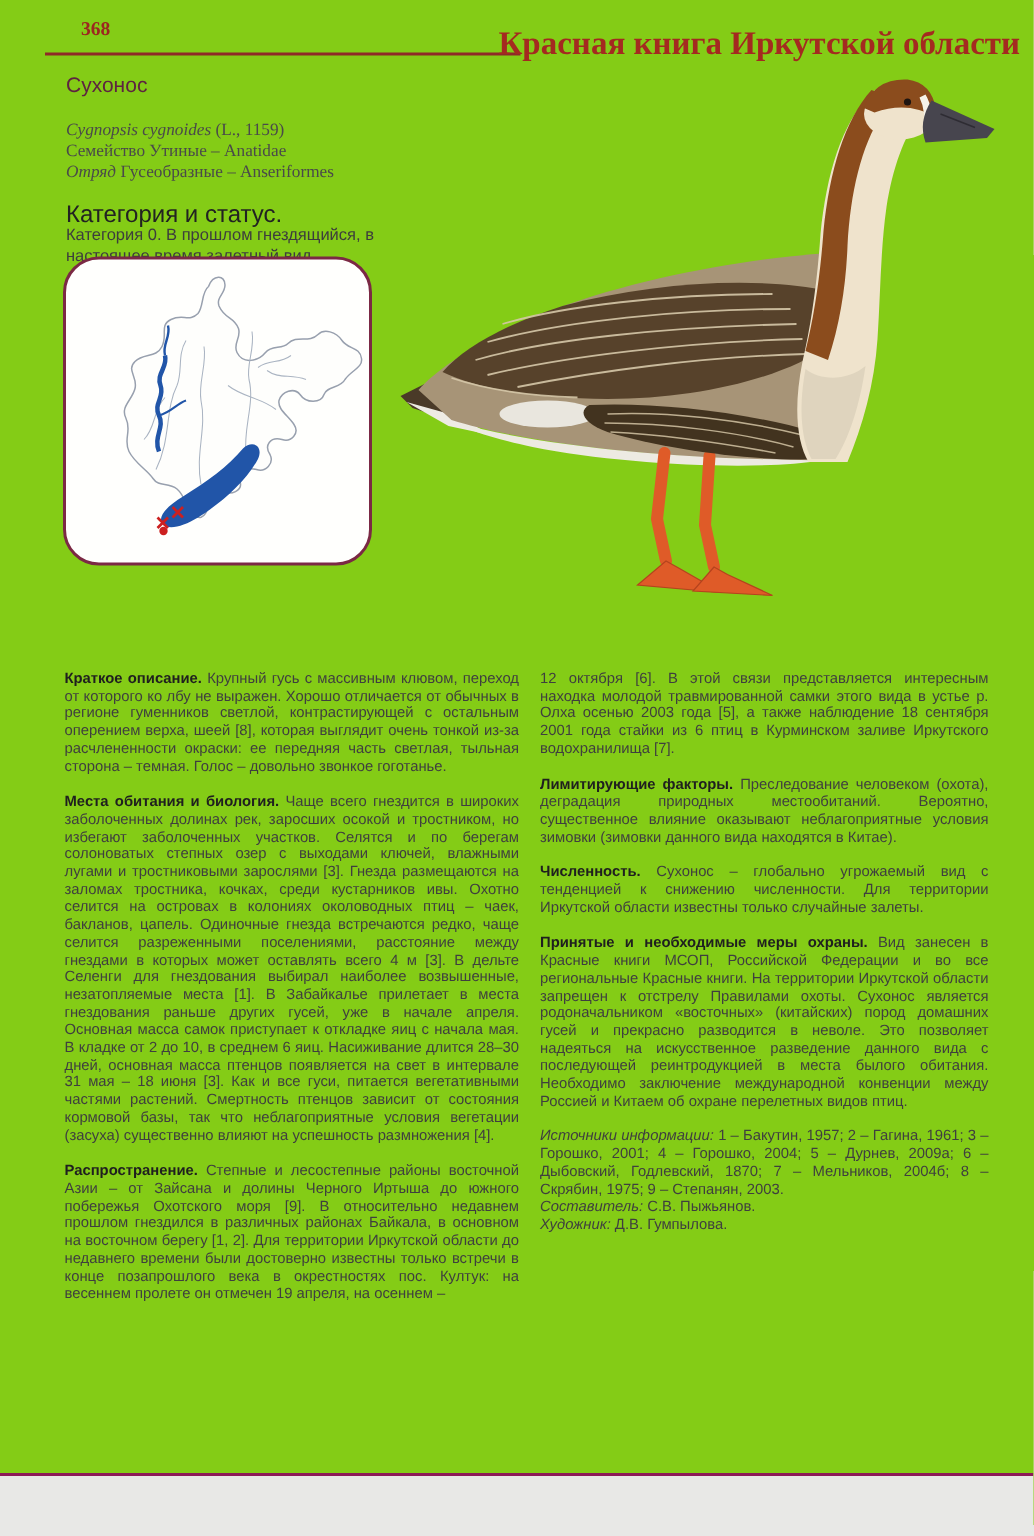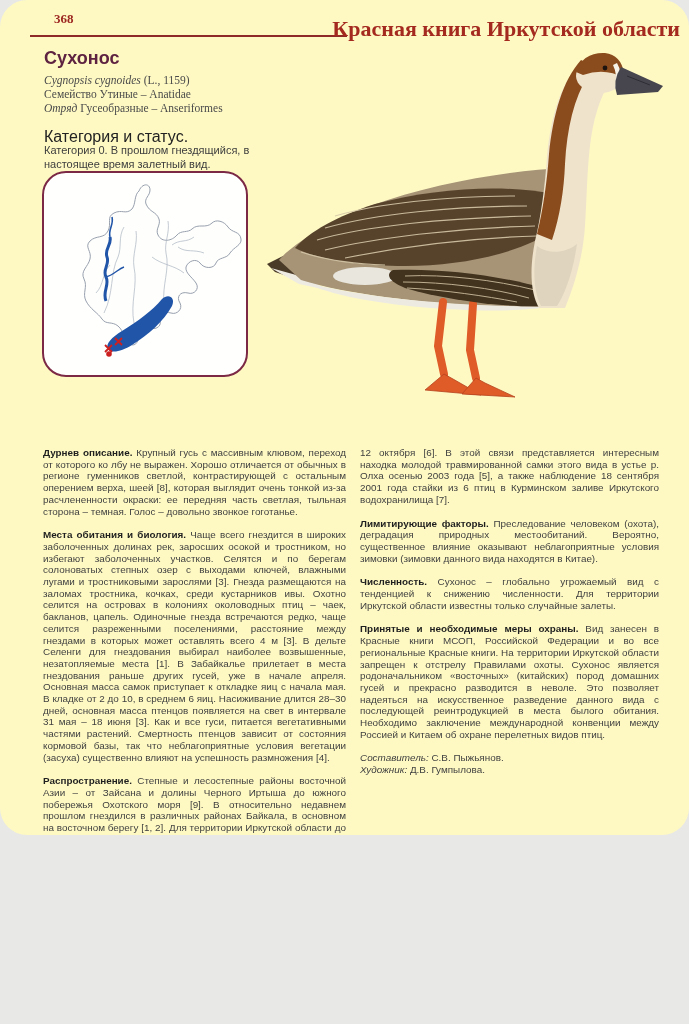--- a/index.html
+++ b/index.html
@@ -5,11 +5,10 @@
   html,body{margin:0;padding:0;}
   body{background:#e8e8e6;}
   .page{
-    position:relative; width:689px; height:835px; overflow:hidden;
-    background:#fef9c3;
+    position:relative; width:689px; height:984px; overflow:hidden;
+    background:#84cc16;
     font-family:"Liberation Sans", sans-serif;
     color:#3d3d3d;
-    border-radius:27px;
   }
   
   .page-number{position:absolute;left:54px;top:11px;font-family:"Liberation Serif",serif;font-weight:bold;font-size:13px;color:#9c2620;}

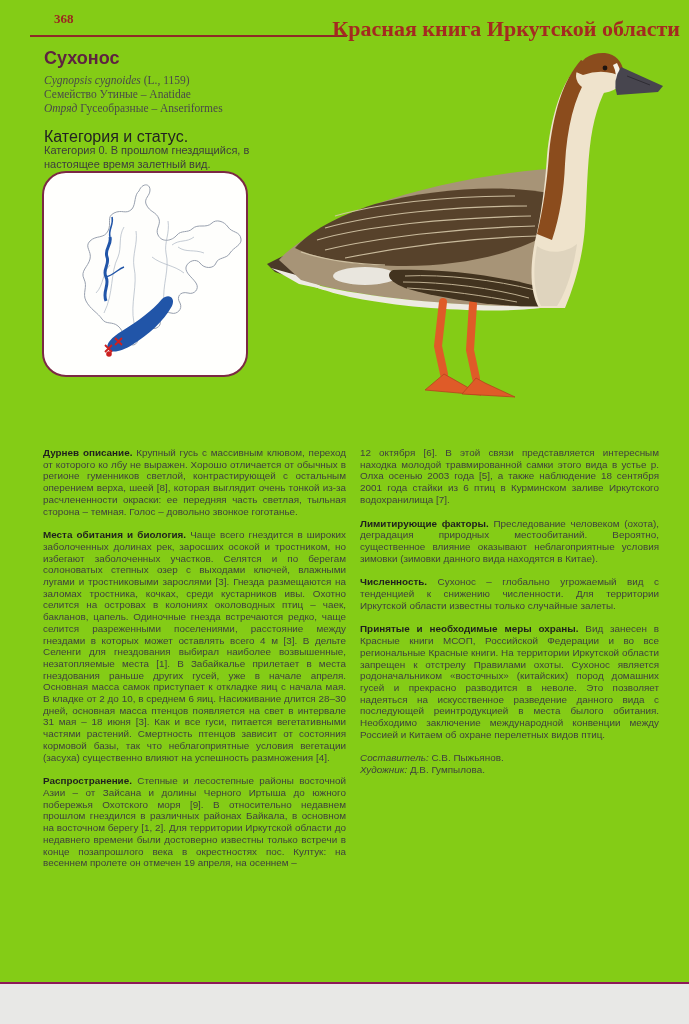--- a/index.html
+++ b/index.html
@@ -16,7 +16,7 @@
   .book-title{position:absolute;right:9px;top:16px;font-family:"Liberation Serif",serif;font-weight:bold;font-size:22px;color:#a42a20;white-space:nowrap;}
   
   .species{position:absolute;left:44px;top:48px;width:250px;}
-  .sp-name{font-weight:bold;font-size:18px;color:#5e2340;margin-bottom:4px;}
+  .sp-name{font-weight:normal;font-size:14px;color:#5e2340;margin-bottom:16px;}
   .sp-line{font-family:"Liberation Serif",serif;font-size:11.5px;color:#4a4a4a;line-height:14px;}
   .sp-line i{font-style:italic;}
   .cat-head{font-weight:normal;font-size:16px;color:#222;margin-top:15px;line-height:14px;}

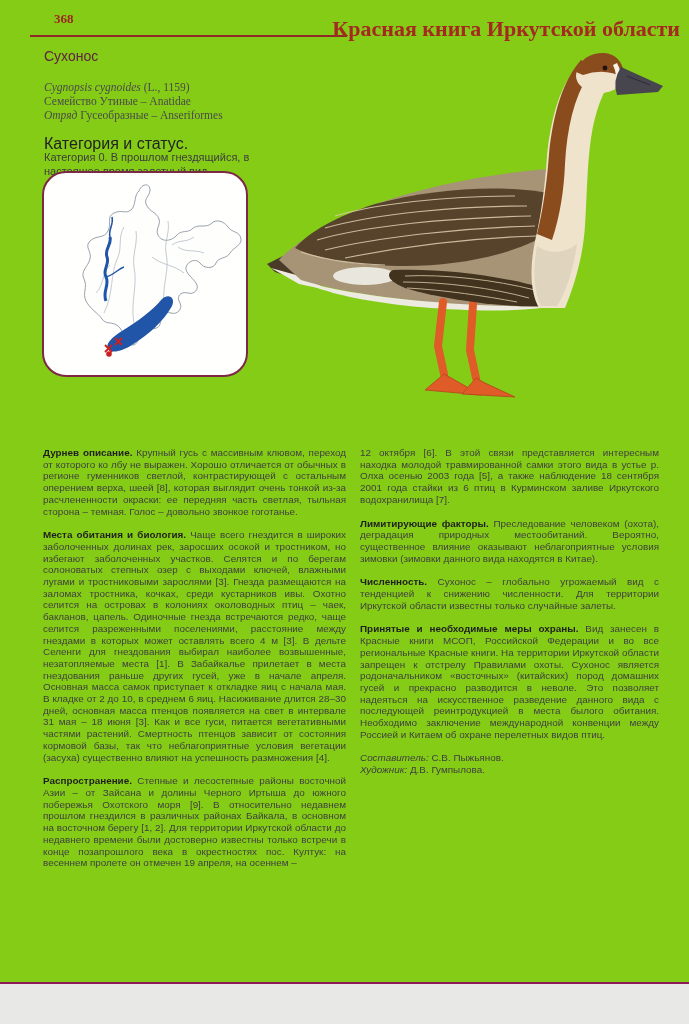--- a/index.html
+++ b/index.html
@@ -143,7 +143,7 @@
   </div>
 
   <div class="col col-left">
-    <p><b>Дурнев описание.</b> <span>Крупный гусь с массивным клювом, переход от которого ко лбу не выражен. Хорошо отличается от обычных в регионе гуменников светлой, контрастирующей с остальным оперением верха, шеей [8], которая выглядит очень тонкой из-за расчлененности окраски: ее передняя часть светлая, тыльная сторона – темная. Голос – довольно звонкое гоготанье.</span></p>
+    <p><b>Краткое описание.</b> <span>Крупный гусь с массивным клювом, переход от которого ко лбу не выражен. Хорошо отличается от обычных в регионе гуменников светлой, контрастирующей с остальным оперением верха, шеей [8], которая выглядит очень тонкой из-за расчлененности окраски: ее передняя часть светлая, тыльная сторона – темная. Голос – довольно звонкое гоготанье.</span></p>
     <p><b>Места обитания и биология.</b> <span>Чаще всего гнездится в широких заболоченных долинах рек, заросших осокой и тростником, но избегают заболоченных участков. Селятся и по берегам солоноватых степных озер с выходами ключей, влажными лугами и тростниковыми зарослями [3]. Гнезда размещаются на заломах тростника, кочках, среди кустарников ивы. Охотно селится на островах в колониях околоводных птиц – чаек, бакланов, цапель. Одиночные гнезда встречаются редко, чаще селится разреженными поселениями, расстояние между гнездами в которых может оставлять всего 4 м [3]. В дельте Селенги для гнездования выбирал наиболее возвышенные, незатопляемые места [1]. В Забайкалье прилетает в места гнездования раньше других гусей, уже в начале апреля. Основная масса самок приступает к откладке яиц с начала мая. В кладке от 2 до 10, в среднем 6 яиц. Насиживание длится 28–30 дней, основная масса птенцов появляется на свет в интервале 31 мая – 18 июня [3]. Как и все гуси, питается вегетативными частями растений. Смертность птенцов зависит от состояния кормовой базы, так что неблагоприятные условия вегетации (засуха) существенно влияют на успешность размножения [4].</span></p>
     <p><b>Распространение.</b> <span>Степные и лесостепные районы восточной Азии – от Зайсана и долины Черного Иртыша до южного побережья Охотского моря [9]. В относительно недавнем прошлом гнездился в различных районах Байкала, в основном на восточном берегу [1, 2]. Для территории Иркутской области до недавнего времени были достоверно известны только встречи в конце позапрошлого века в окрестностях пос. Култук: на весеннем пролете он отмечен 19 апреля, на осеннем –</span></p>
   </div>

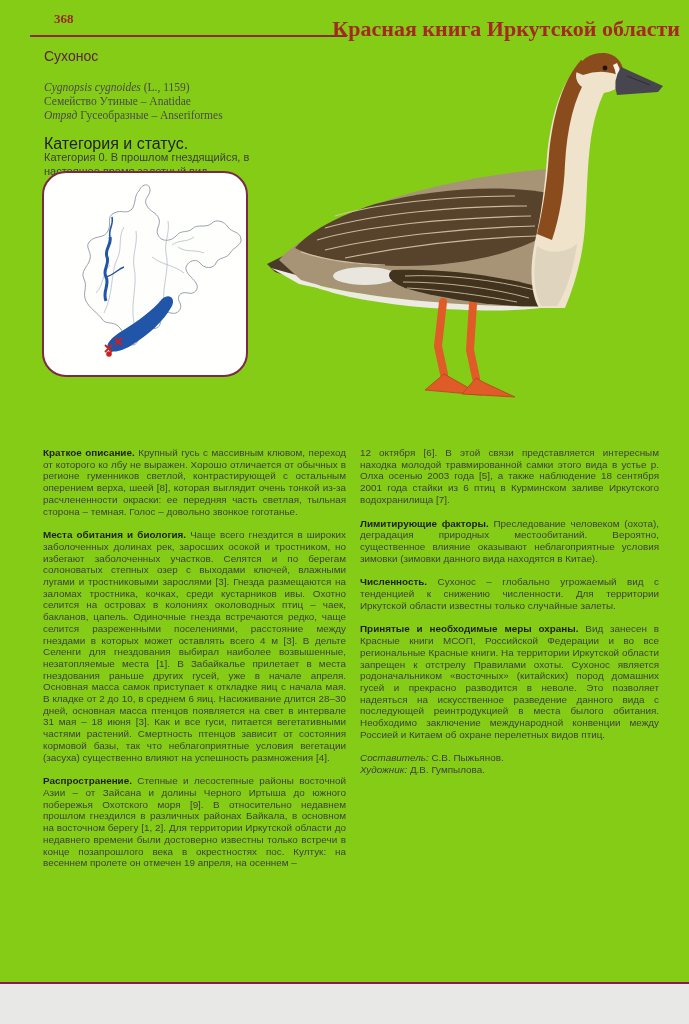--- a/index.html
+++ b/index.html
@@ -154,6 +154,7 @@
     <p><b>Численность.</b> <span>Сухонос – глобально угрожаемый вид с тенденцией к снижению численности. Для территории Иркутской области известны только случайные залеты.</span></p>
     <p><b>Принятые и необходимые меры охраны.</b> <span>Вид занесен в Красные книги МСОП, Российской Федерации и во все региональные Красные книги. На территории Иркутской области запрещен к отстрелу Правилами охоты. Сухонос является родоначальником «восточных» (китайских) пород домашних гусей и прекрасно разводится в неволе. Это позволяет надеяться на искусственное разведение данного вида с последующей реинтродукцией в места былого обитания. Необходимо заключение международной конвенции между Россией и Китаем об охране перелетных видов птиц.</span></p>
     <div class="credits">
+      <p class="src"><i>Источники информации:</i><span> 1 – Бакутин, 1957; 2 – Гагина, 1961; 3 – Горошко, 2001; 4 – Горошко, 2004; 5 – Дурнев, 2009а; 6 – Дыбовский, Годлевский, 1870; 7 – Мельников, 2004б; 8 – Скрябин, 1975; 9 – Степанян, 2003.</span></p>
       <p><i>Составитель:</i><span> С.В. Пыжьянов.</span></p>
       <p><i>Художник:</i><span> Д.В. Гумпылова.</span></p>
     </div>

